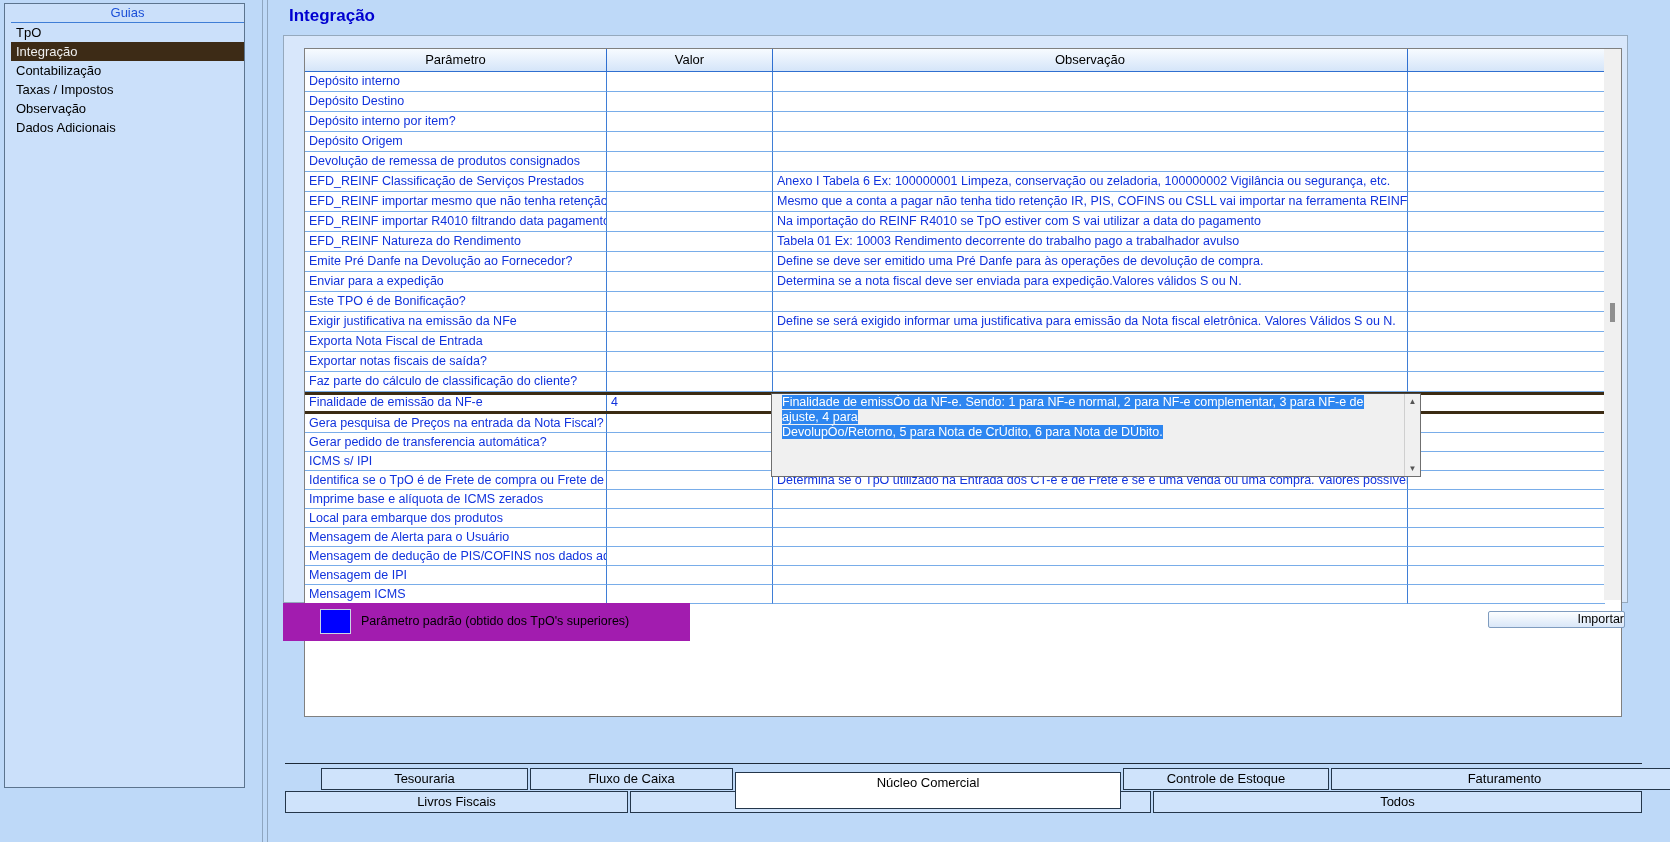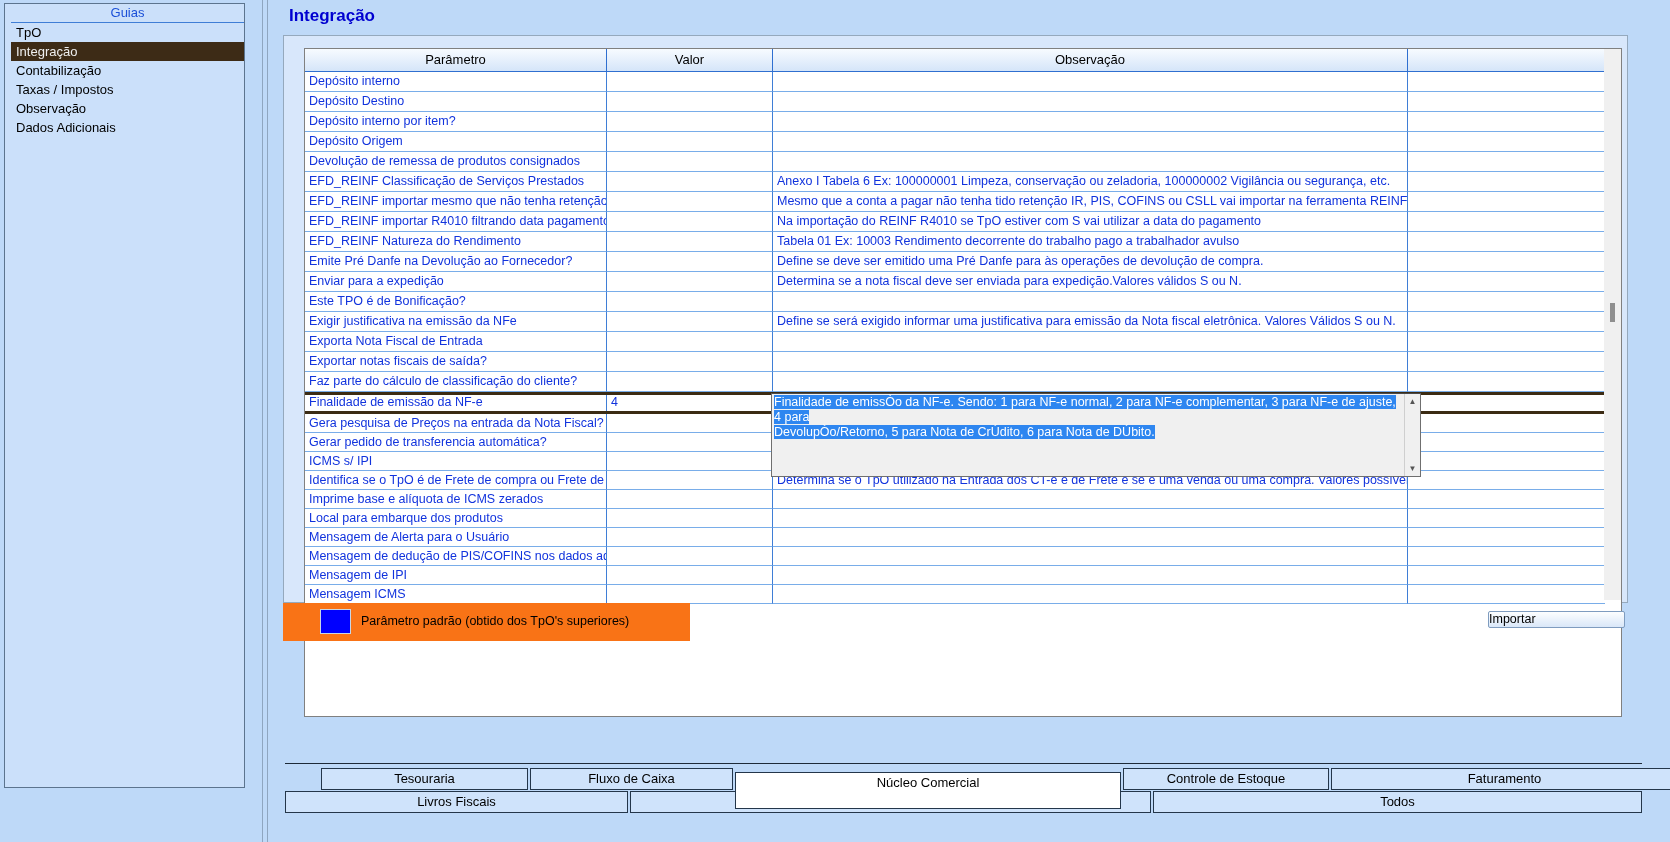--- a/index.html
+++ b/index.html
@@ -82,7 +82,7 @@
     box-sizing:border-box;z-index:6;
   }
   .obs-popup .text{
-    position:absolute;left:2px;top:1px;right:18px;font-size:12.5px;line-height:15px;
+    position:absolute;left:10px;top:1px;right:18px;font-size:12.5px;line-height:15px;
   }
   .obs-popup .sel{background:#2e86f0;color:#fff;}
   .popup-scroll{

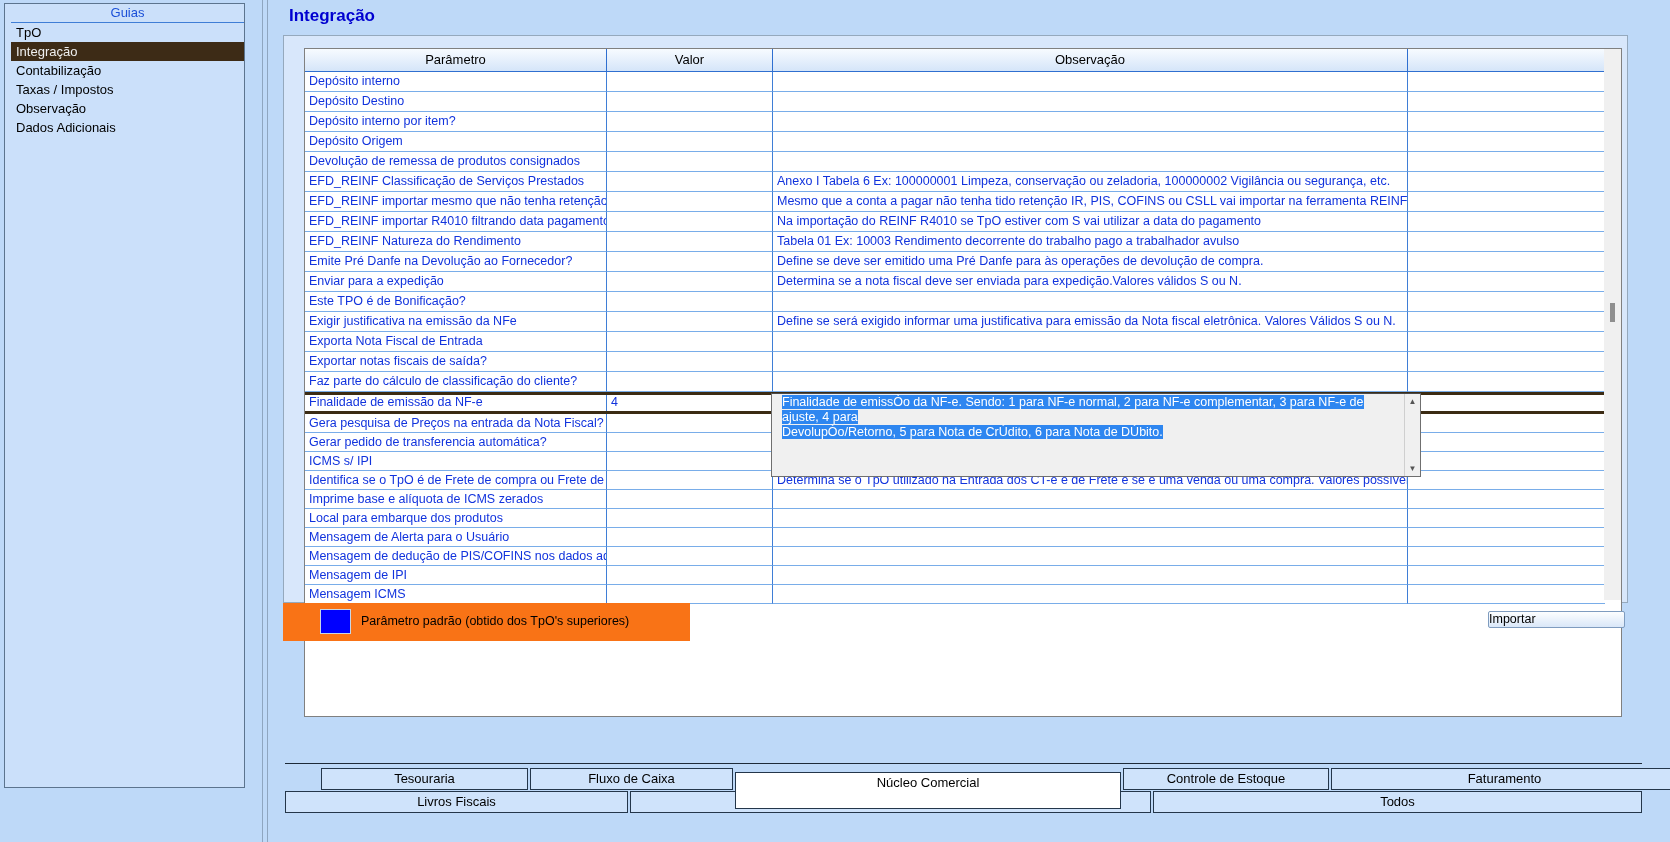--- a/index.html
+++ b/index.html
@@ -34,7 +34,7 @@
     background:#d8e7fb;border:1px solid #95a9bd;box-sizing:border-box;
   }
   .legend-strip{
-    position:absolute;left:283px;top:603px;width:407px;height:38px;background:#f97316;
+    position:absolute;left:283px;top:603px;width:407px;height:38px;background:#a21caf;
   }
   .legend-swatch{
     position:absolute;left:37px;top:6px;width:31px;height:25px;

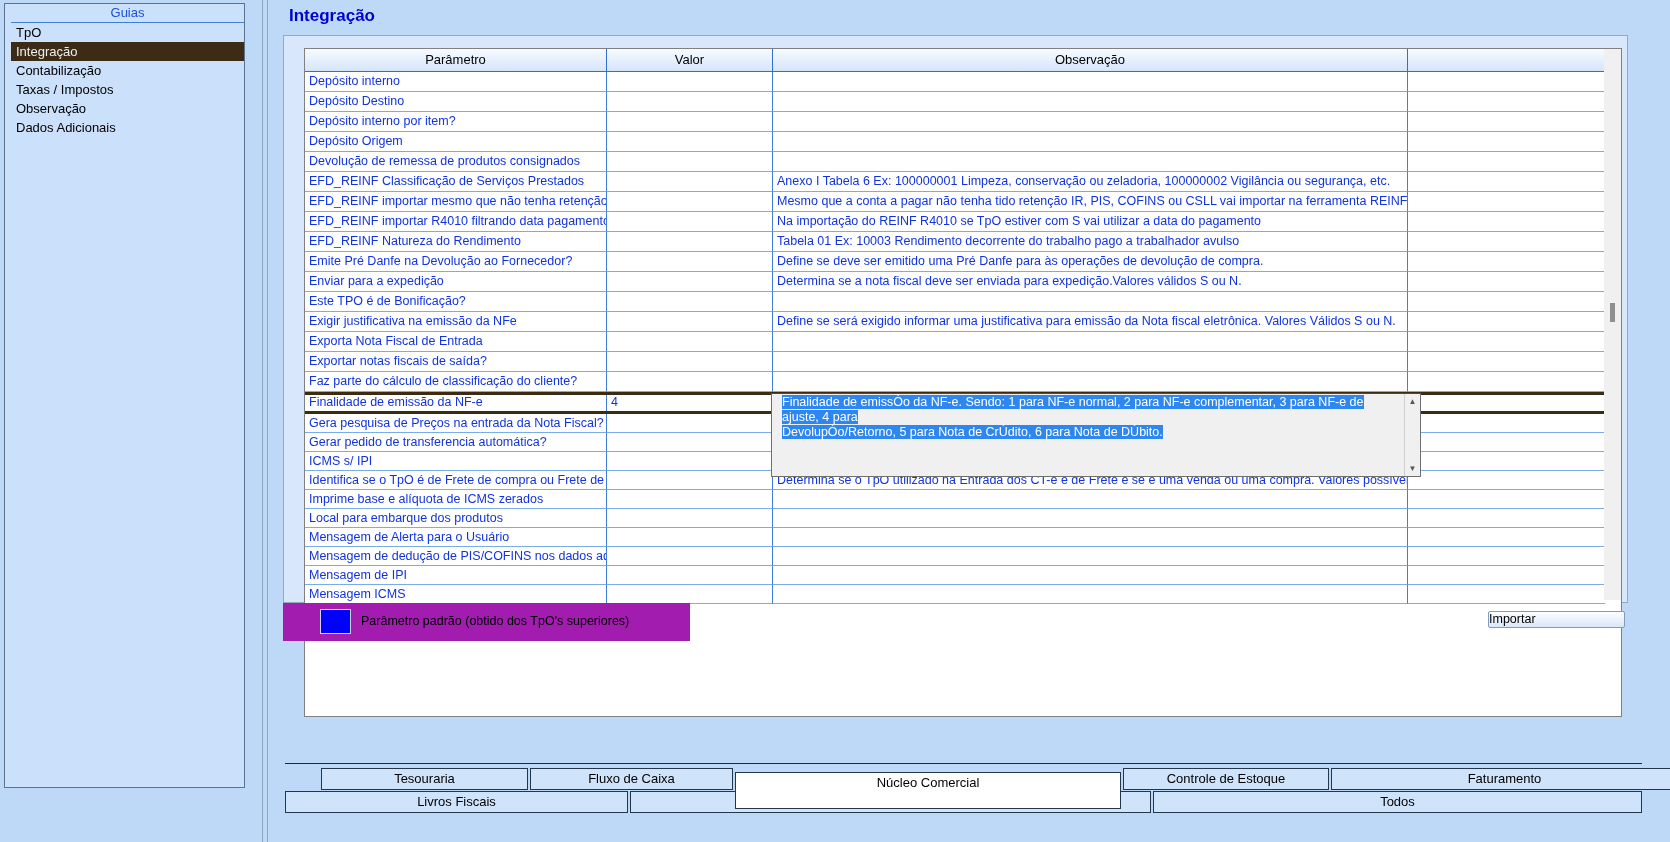--- a/index.html
+++ b/index.html
@@ -99,7 +99,7 @@
     position:absolute;left:1488px;top:611px;width:137px;height:17px;
     background:linear-gradient(#fdfeff,#d9e7f8);
     border:1px solid #7f9cbf;border-radius:2px;box-sizing:border-box;
-    text-align:left;line-height:15px;font-size:12.5px;color:#000;cursor:default;
+    text-align:right;line-height:15px;font-size:12.5px;color:#000;cursor:default;
   }
   
   .tabs-topline{position:absolute;left:285px;top:763px;width:1357px;height:1px;background:#1d2a38;}

